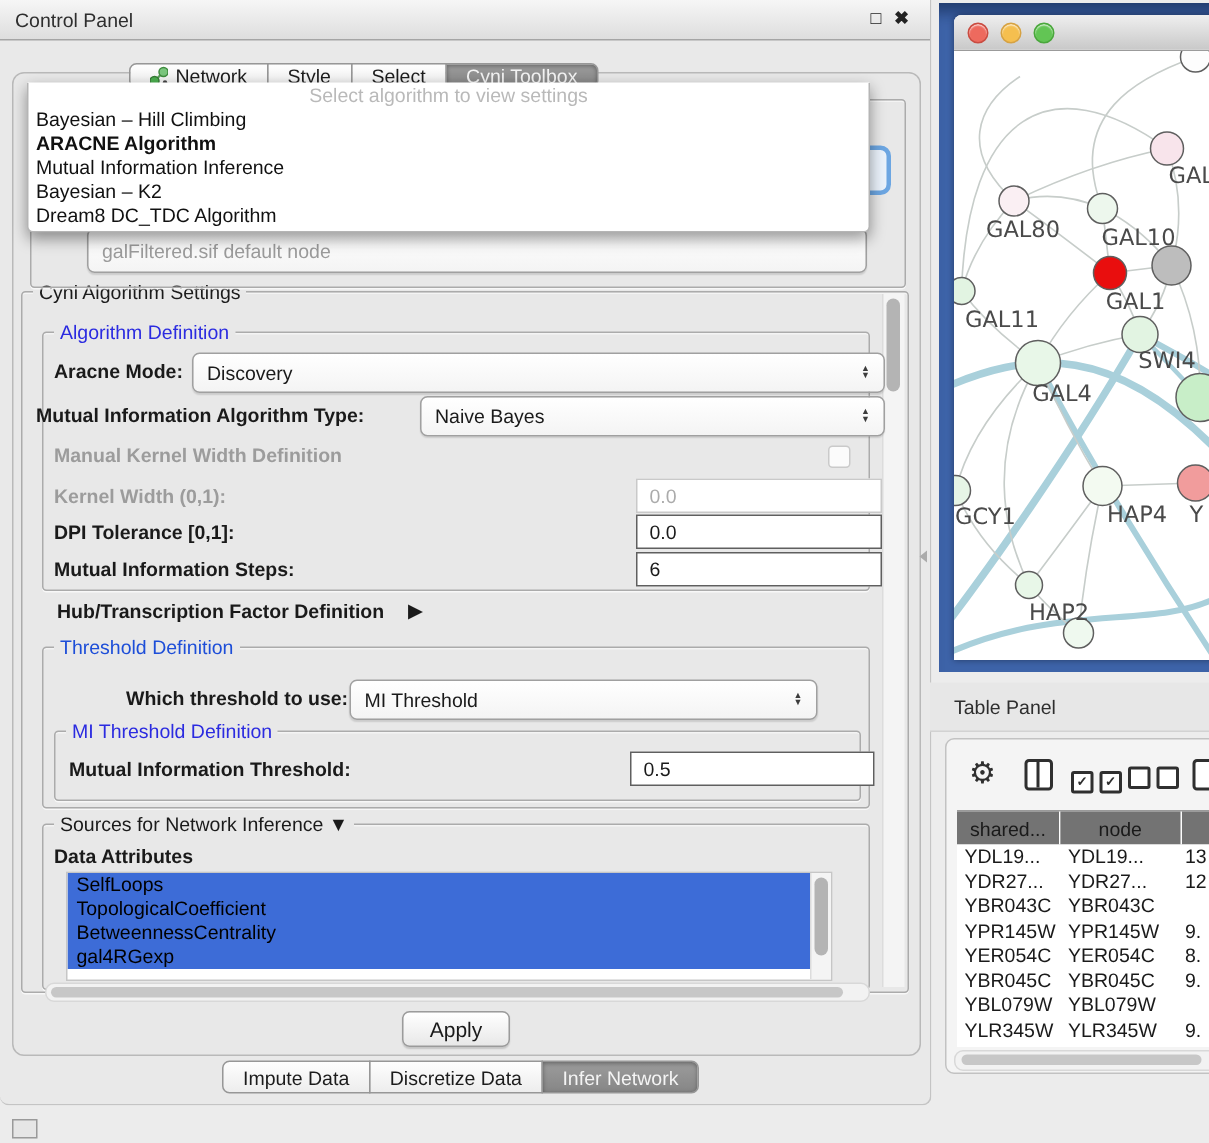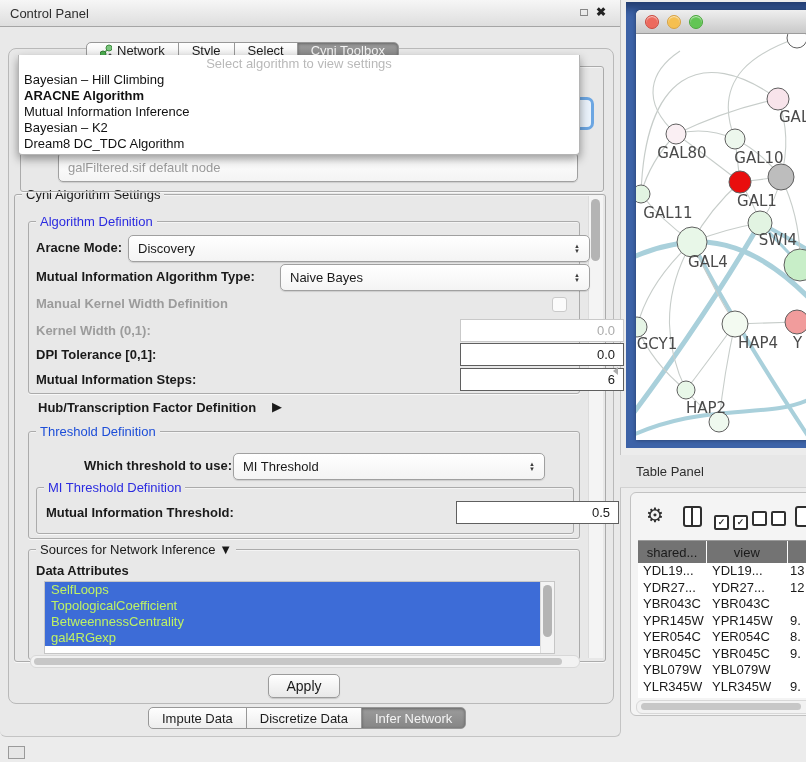--- a/index.html
+++ b/index.html
@@ -134,7 +134,7 @@
     </span>
 </div>
 
-<span class="abs lbl b" style="left:36px;top:269px;text-align:right;">Mutual Information Algorithm Type:</span>
+<span class="abs lbl b" style="left:24px;top:269px;text-align:right;">Mutual Information Algorithm Type:</span>
 <div class="abs combo" style="left:280px;top:264px;width:290px;height:25px;">
   <span>Naive Bayes</span>
   <span class="arr">

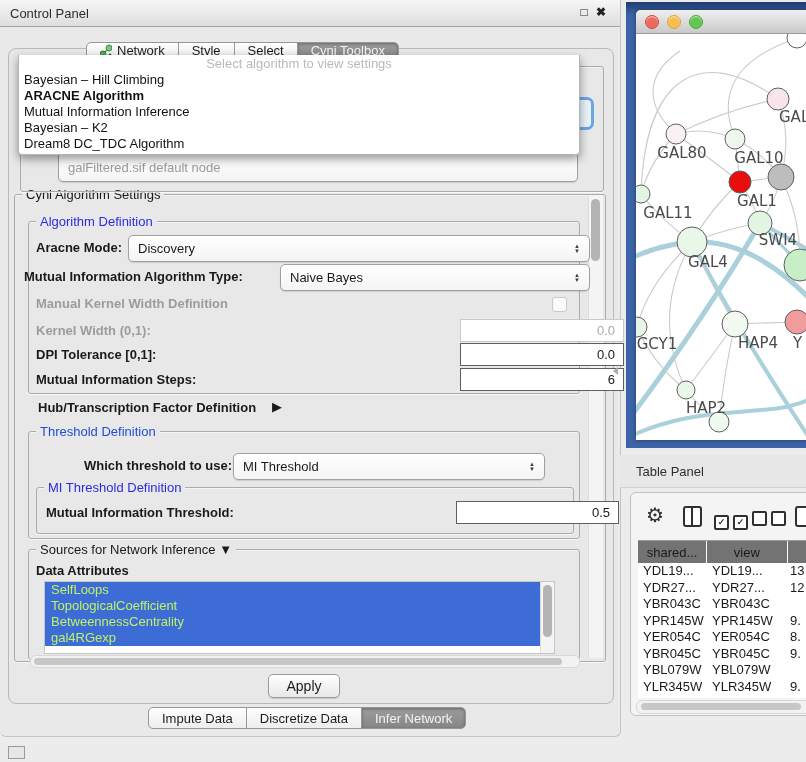--- a/index.html
+++ b/index.html
@@ -31,7 +31,7 @@
   
   .combo{background:linear-gradient(#FFFFFF,#F4F4F4);border:1px solid #A0A0A0;border-radius:5px;display:flex;align-items:center;font-size:13px;padding:0 9px;box-shadow:0 1px 1px rgba(0,0,0,.12);}
   .combo .arr{margin-left:auto;display:flex;flex-direction:column;align-items:center;color:#3c3c3c;font-size:6px;line-height:5px;padding-left:6px;}
-  .tf{background:#FFF;border:1px solid #5F5F5F;font-size:13px;display:flex;align-items:center;justify-content:flex-end;padding:0 8px;margin-left:36px;}
+  .tf{background:#FFF;border:1px solid #5F5F5F;font-size:13px;display:flex;align-items:center;justify-content:flex-start;padding:0 8px;}
   .tf.off{border:1px solid #C9C9C9;color:#ABABAB;}
   .chk{background:#FBFBFB;border:1px solid #CACACA;border-radius:3px;}
   

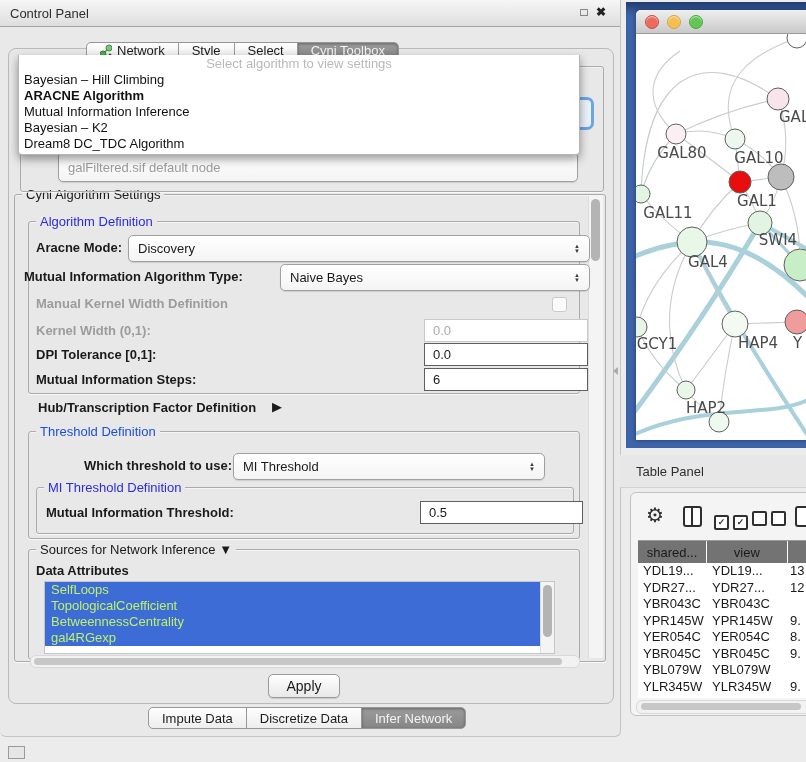--- a/index.html
+++ b/index.html
@@ -314,7 +314,7 @@
 
 <div class="abs thead" style="left:638px;top:540px;width:200px;">
     <div class="th" style="width: 69px;">shared...</div>
-    <div class="th" style="width: 81px;">view</div>
+    <div class="th" style="width: 81px;">node</div>
     <div class="th" style="width: 50px;">A</div>
   </div>
 <div class="abs" style="left:638px;top:563px;width:200px;height:135px;overflow:hidden;background:#FFF;">

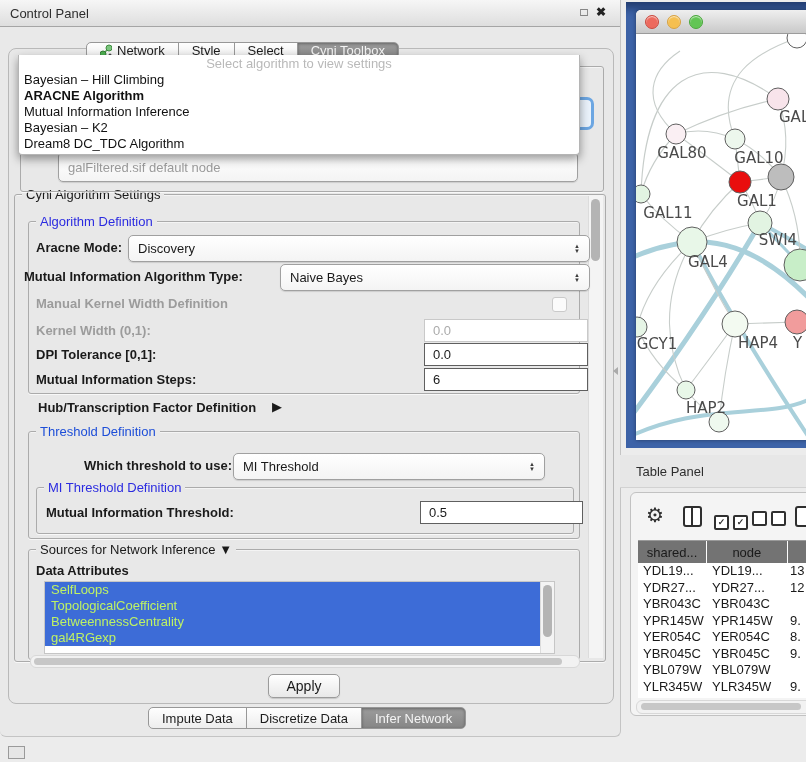--- a/index.html
+++ b/index.html
@@ -36,7 +36,7 @@
   .chk{background:#FBFBFB;border:1px solid #CACACA;border-radius:3px;}
   
   .srclist{background:#FFF;border:1px solid #C6C6C6;overflow:hidden;}
-  .srcitem{height:16px;line-height:16px;background:#3D6CD7;color:#bef264;font-size:13px;padding-left:6px;margin-right:2px;white-space:nowrap;}
+  .srcitem{height:16px;line-height:16px;background:#3D6CD7;color:#000000;font-size:13px;padding-left:6px;margin-right:2px;white-space:nowrap;}
   .vsb{background:#F4F4F4;border-left:1px solid #DCDCDC;}
   .vsb .thumb{position:absolute;left:2px;width:9px;background:#B4B4B4;border-radius:5px;}
   .hsb{background:#F2F2F2;border:1px solid #D8D8D8;border-radius:6px;}

